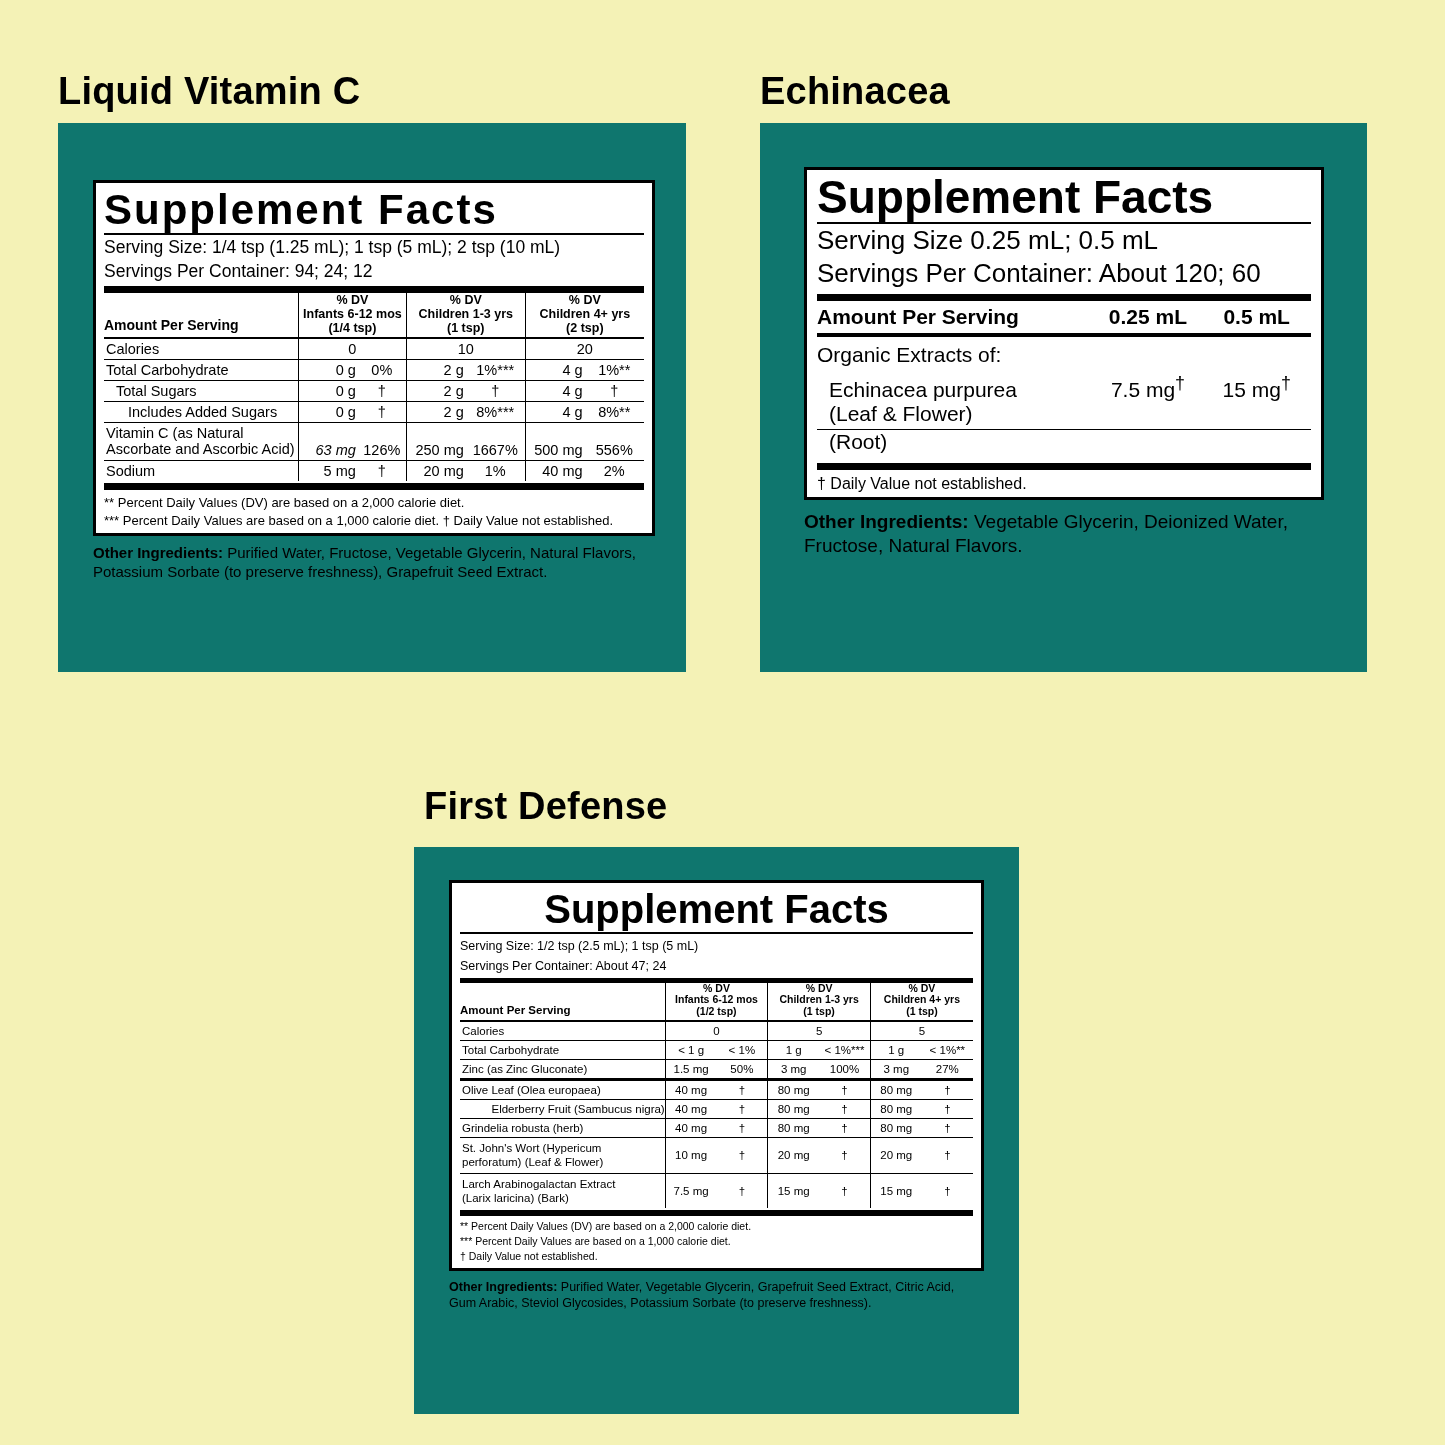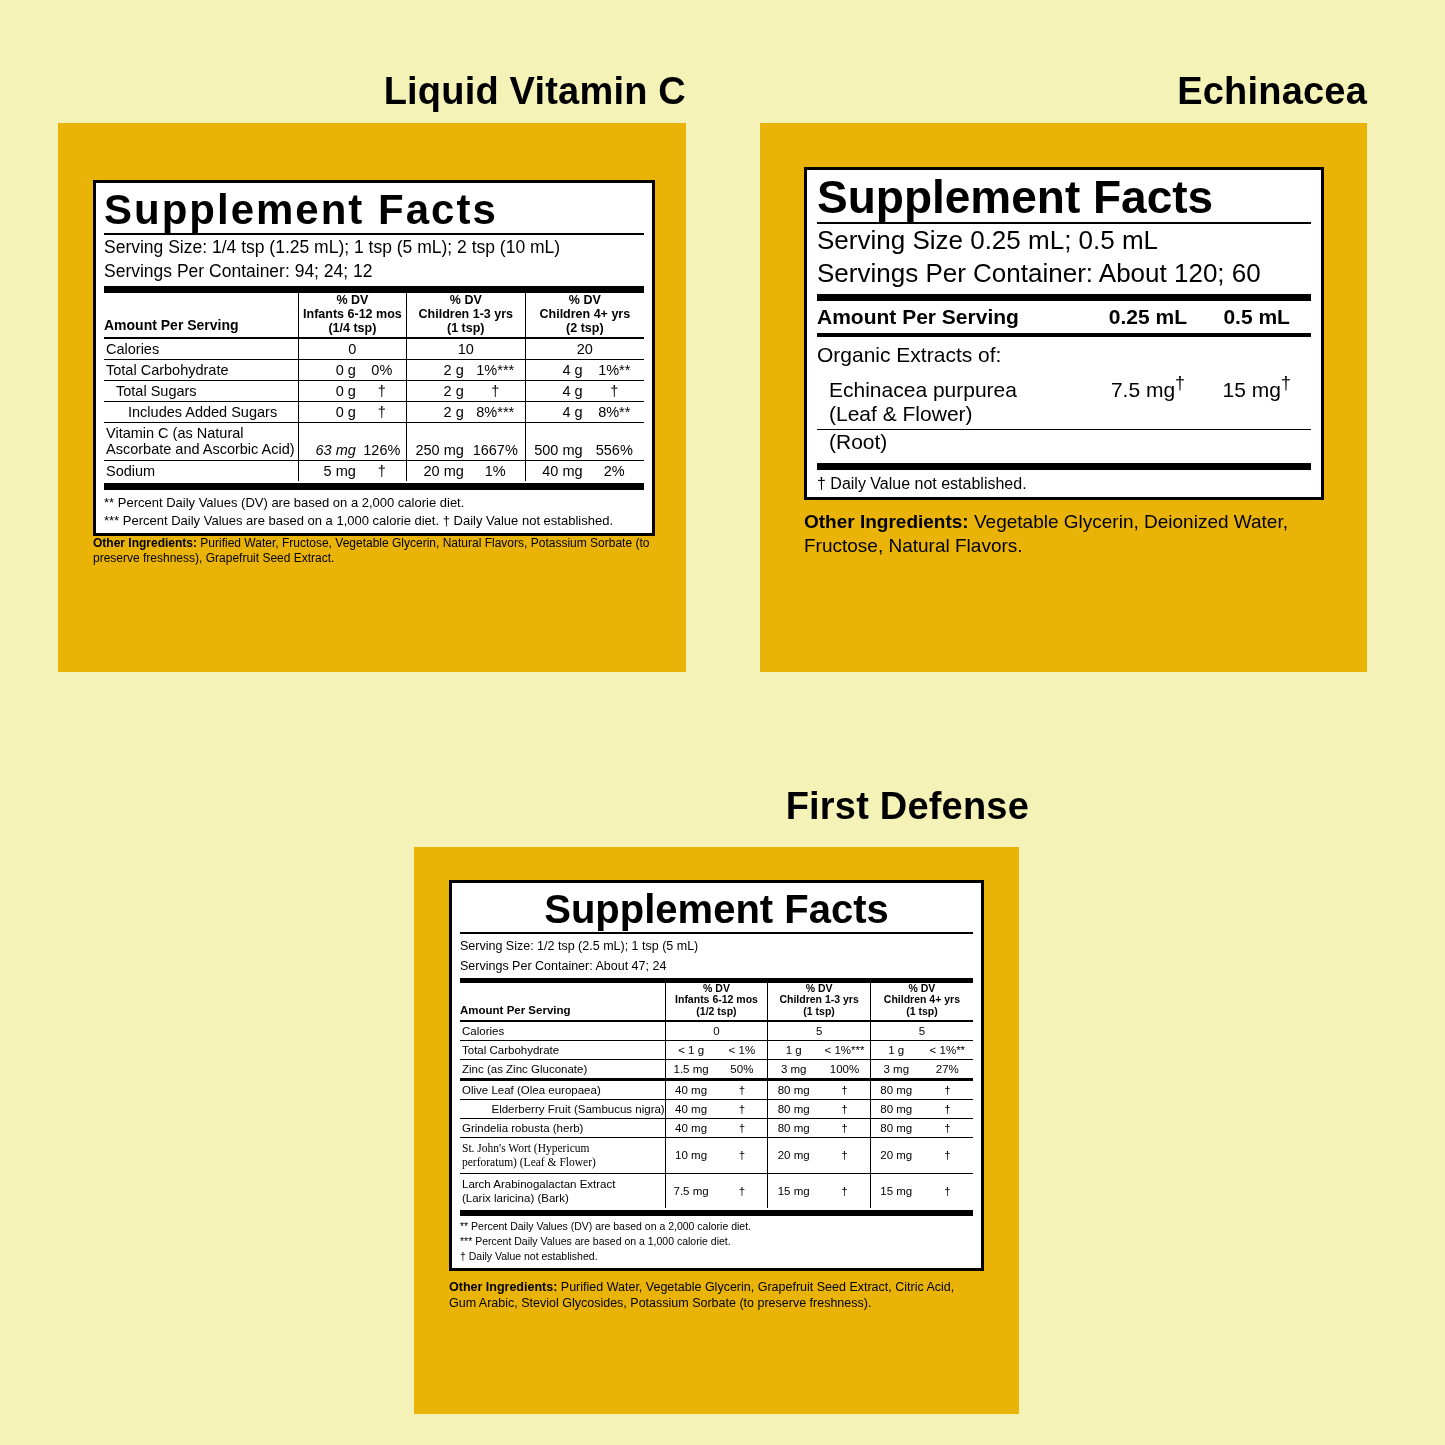--- a/index.html
+++ b/index.html
@@ -19,7 +19,7 @@
     position: absolute;
     font-size: 38px;
     font-weight: bold;
-    text-align: right;
+    text-align: left;
     letter-spacing: 0.2px;
   }
   .label-card {

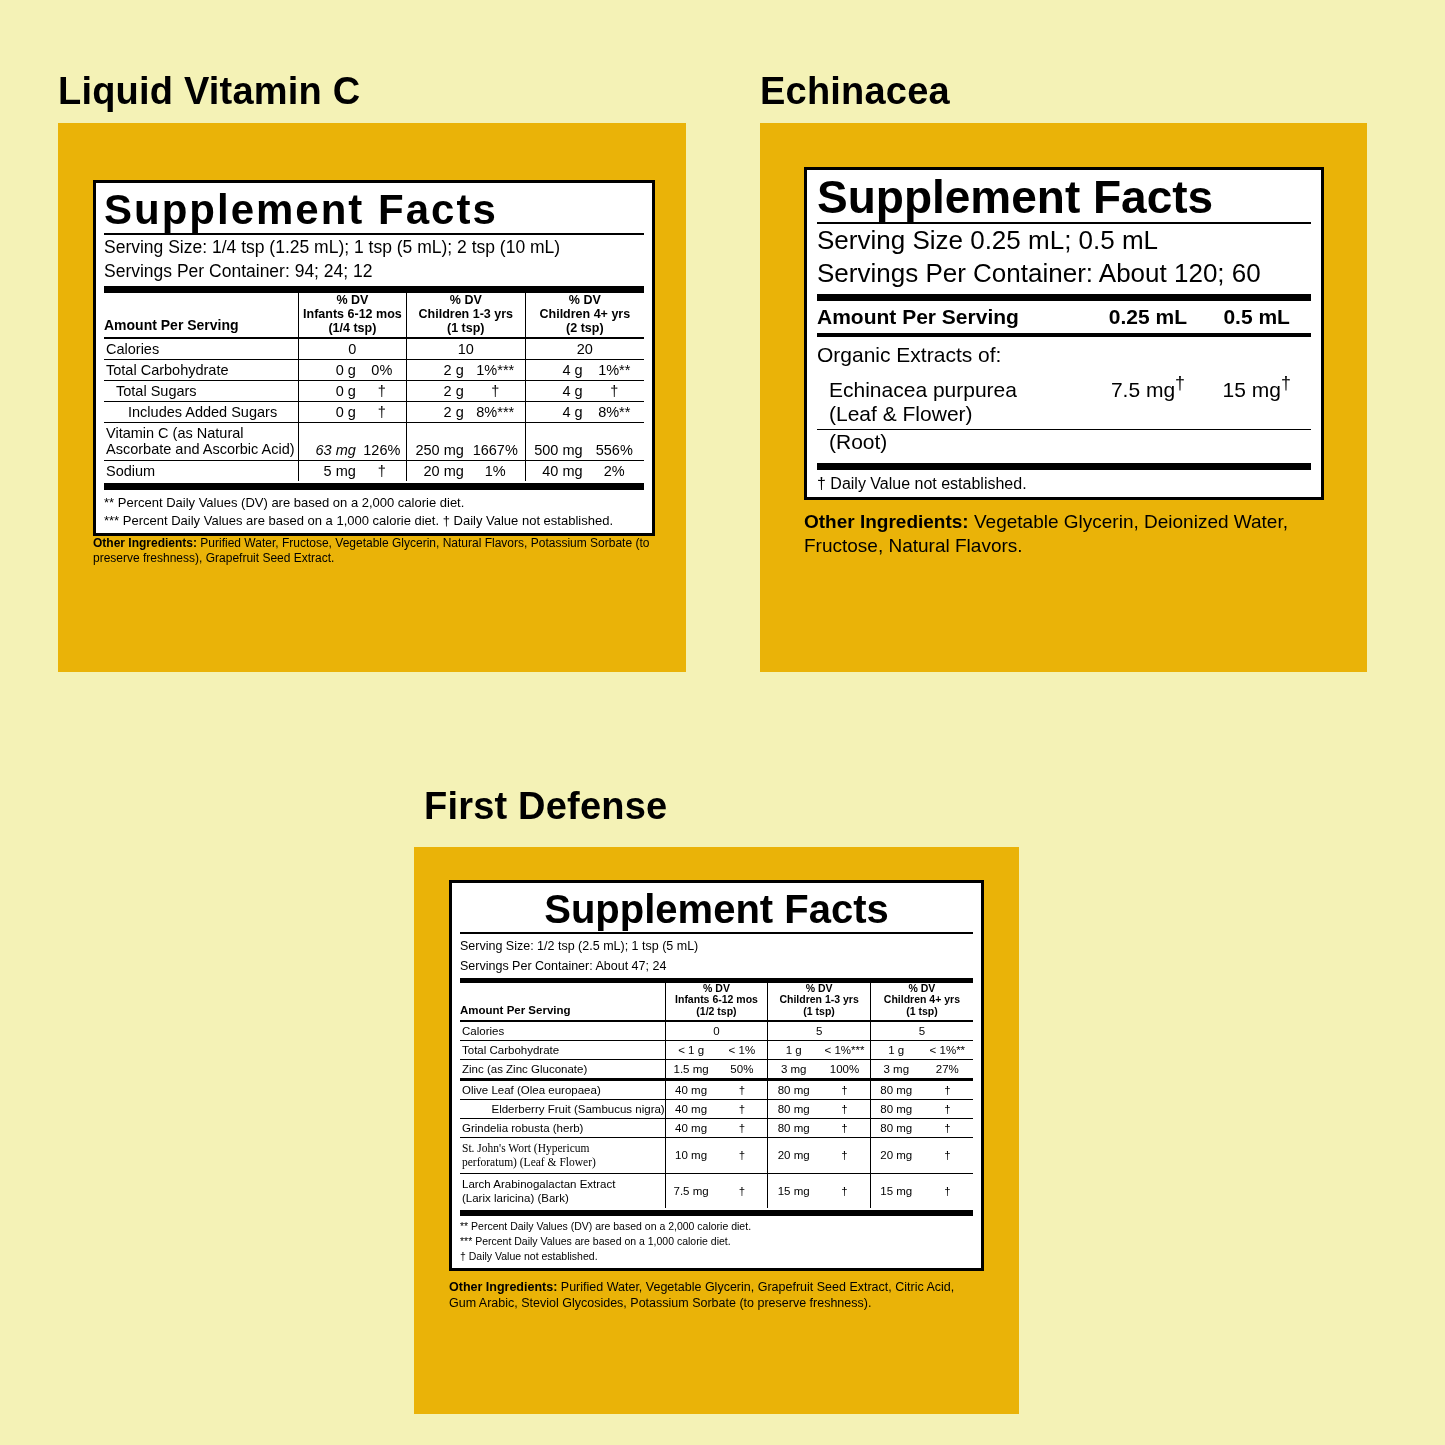--- a/index.html
+++ b/index.html
@@ -24,7 +24,7 @@
   }
   .label-card {
     position: absolute;
-    background: #eab308;
+    background: #0f766e;
   }
   .sf-box {
     border: 3px solid #000;

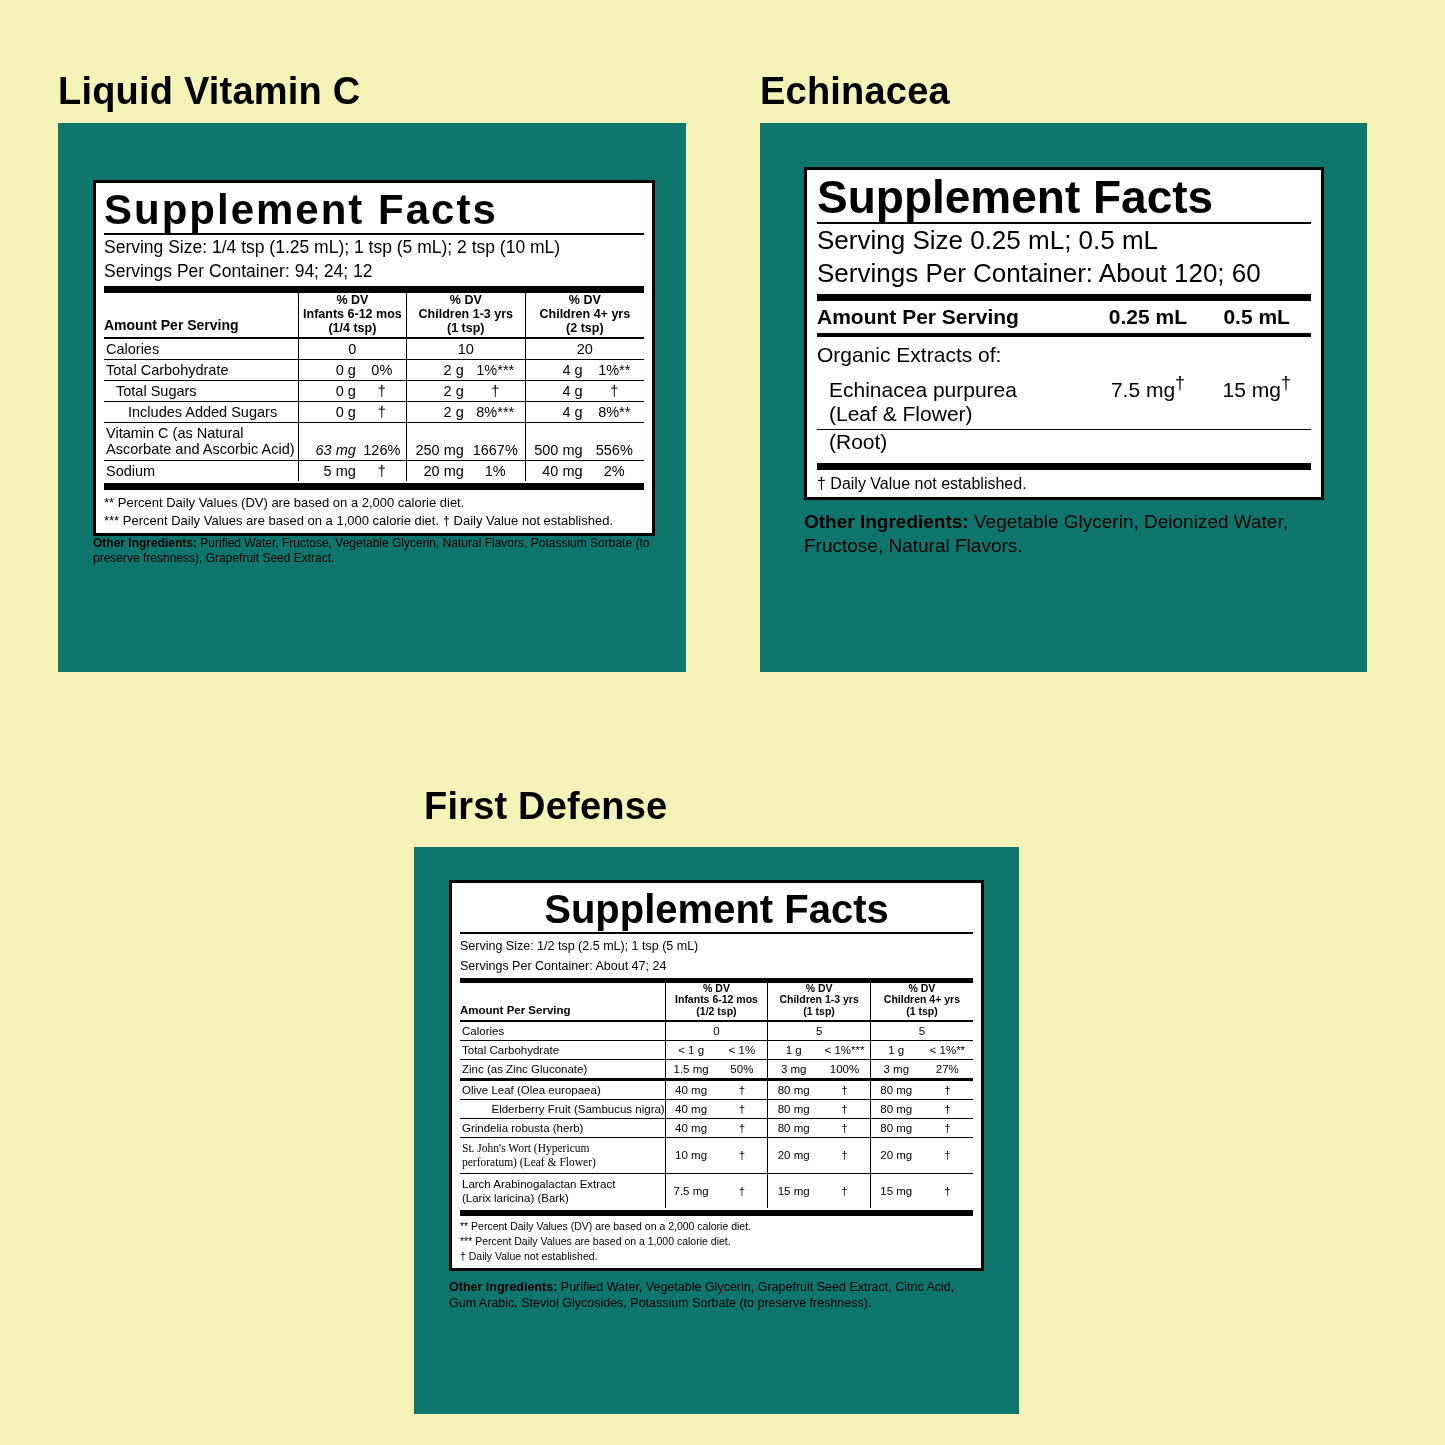--- a/index.html
+++ b/index.html
@@ -56,7 +56,7 @@
   #card-vitc td.nm { padding: 2px 0 2px 2px; }
   #card-vitc td.v { padding: 2px 2px; }
   #card-vitc .foot { font-size: 13px; line-height: 1.35; padding-top: 4px; }
-  #card-vitc .ing { font-size: 12px; margin-top: 0; }
+  #card-vitc .ing { font-size: 15px; margin-top: 8px; }
 
   
   #card-ech { left: 760px; top: 123px; width: 607px; height: 549px; }

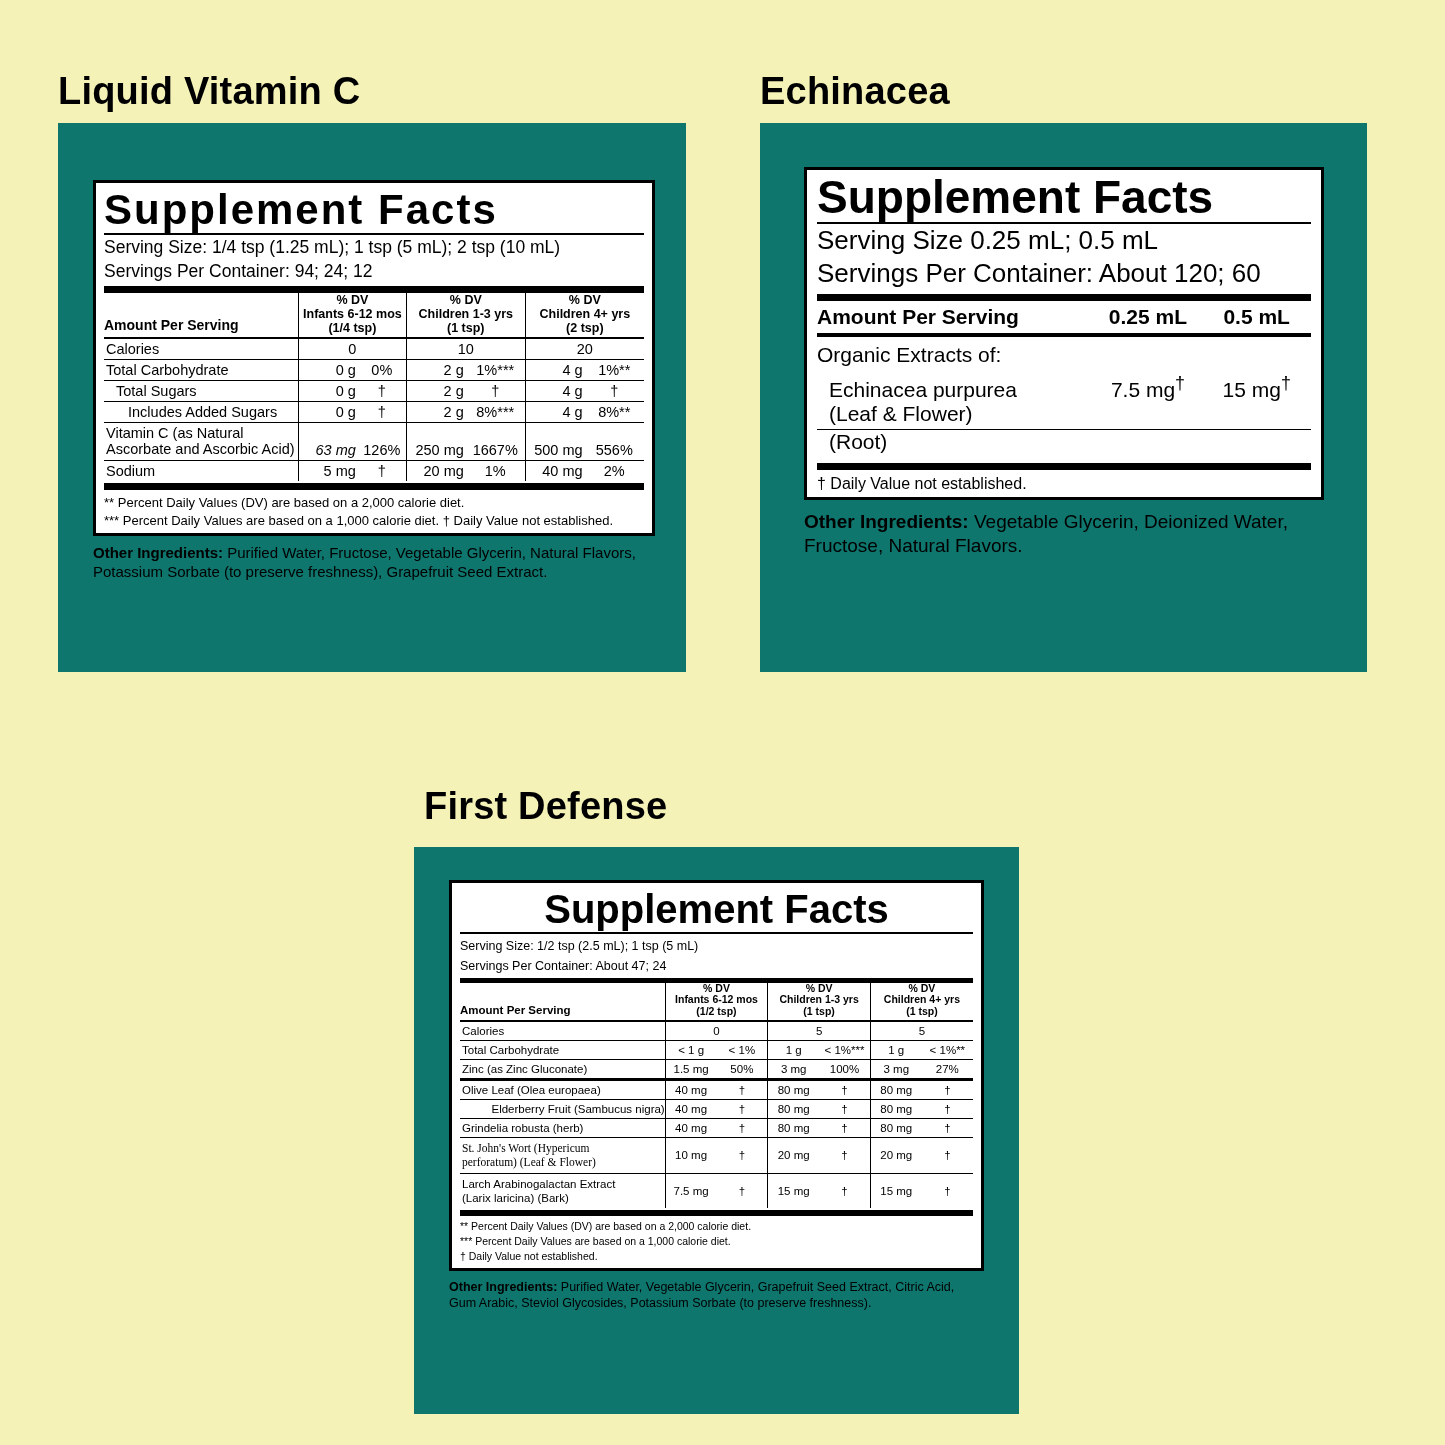--- a/index.html
+++ b/index.html
@@ -381,7 +381,7 @@
         </tr>
 
         <tr>
-          <td class="nm" style="border-bottom:1px solid #000; line-height:1.25;font-family:Liberation Serif, serif;">
+          <td class="nm" style="border-bottom:1px solid #000; line-height:1.25;">
             <div>St. John's Wort (Hypericum</div>
             <div>perforatum) (Leaf &amp; Flower)</div>
           </td>

